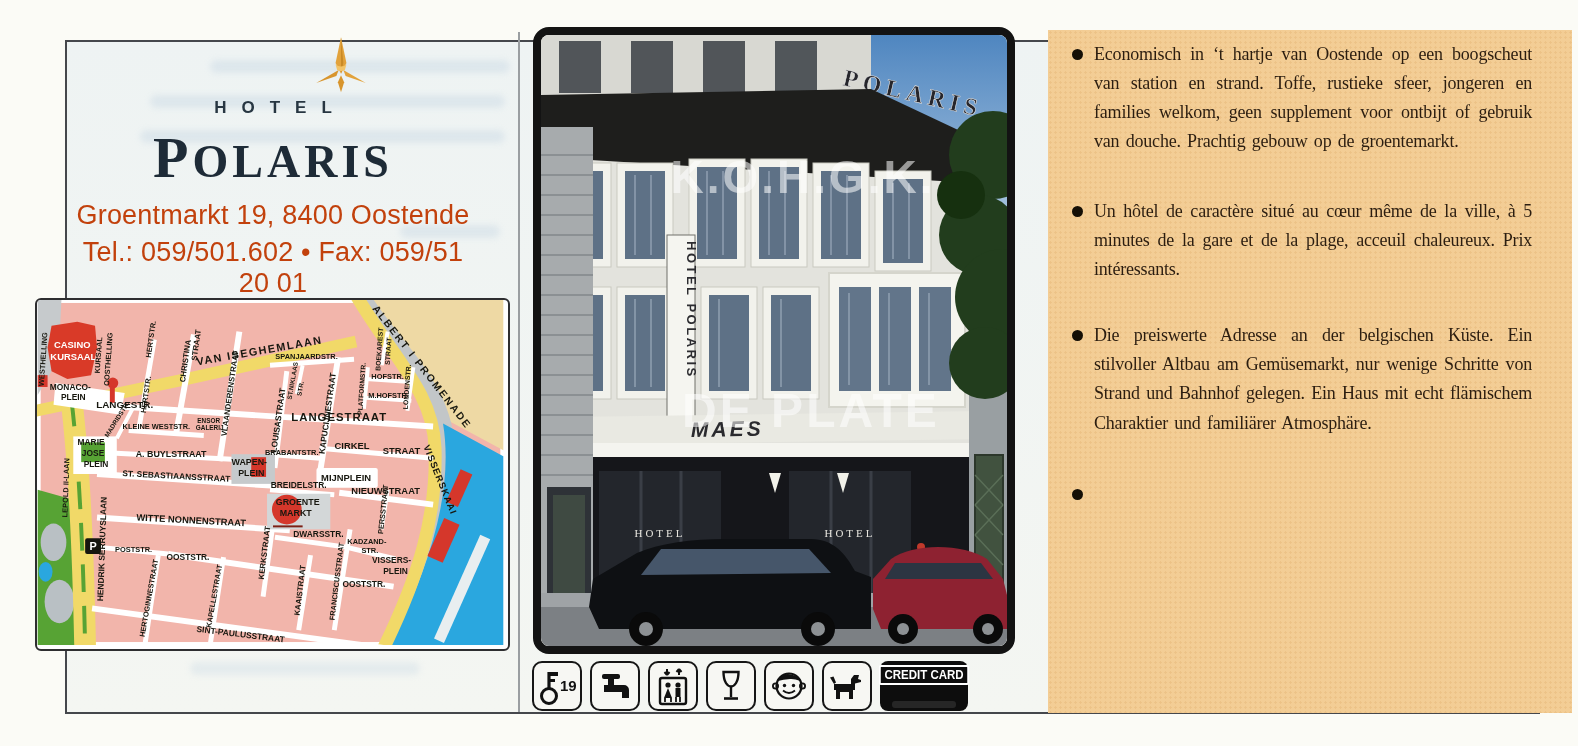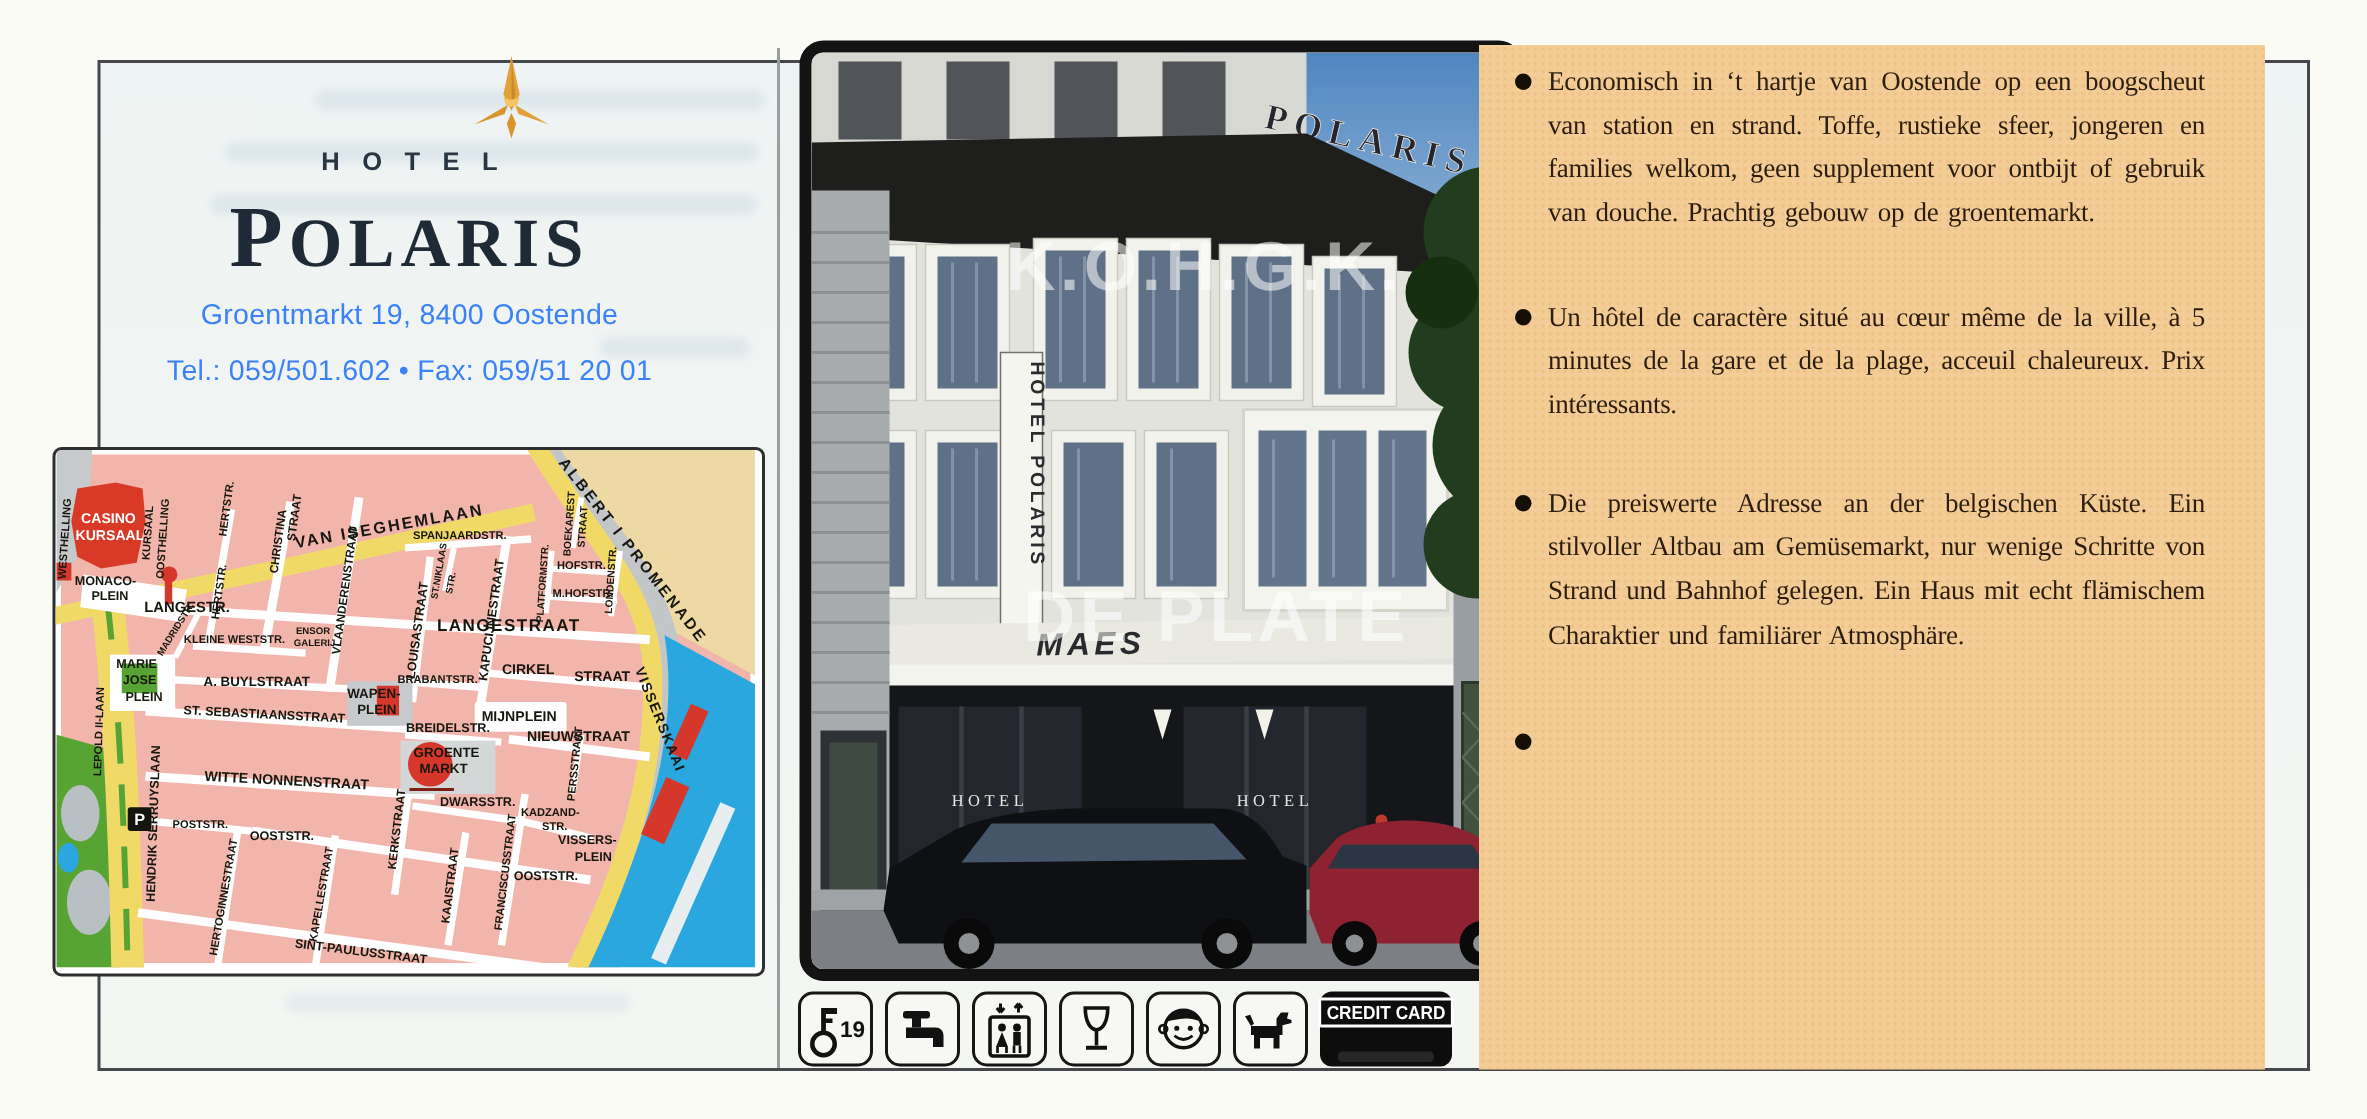--- a/index.html
+++ b/index.html
@@ -33,7 +33,7 @@
   .photo-frame{position:absolute;left:533px;top:27px;width:466px;height:611px;
                border:8px solid #131313;border-radius:16px;overflow:hidden;background:#dcdcd6;}
   
-  .orange-panel{position:absolute;left:986px;top:30px;width:524px;height:683px;
+  .orange-panel{position:absolute;left:1048px;top:30px;width:524px;height:683px;
                 background:#f3cd95;
                 background-image:radial-gradient(rgba(221,168,100,.28) 1px,transparent 1.4px);
                 background-size:5px 5px;}

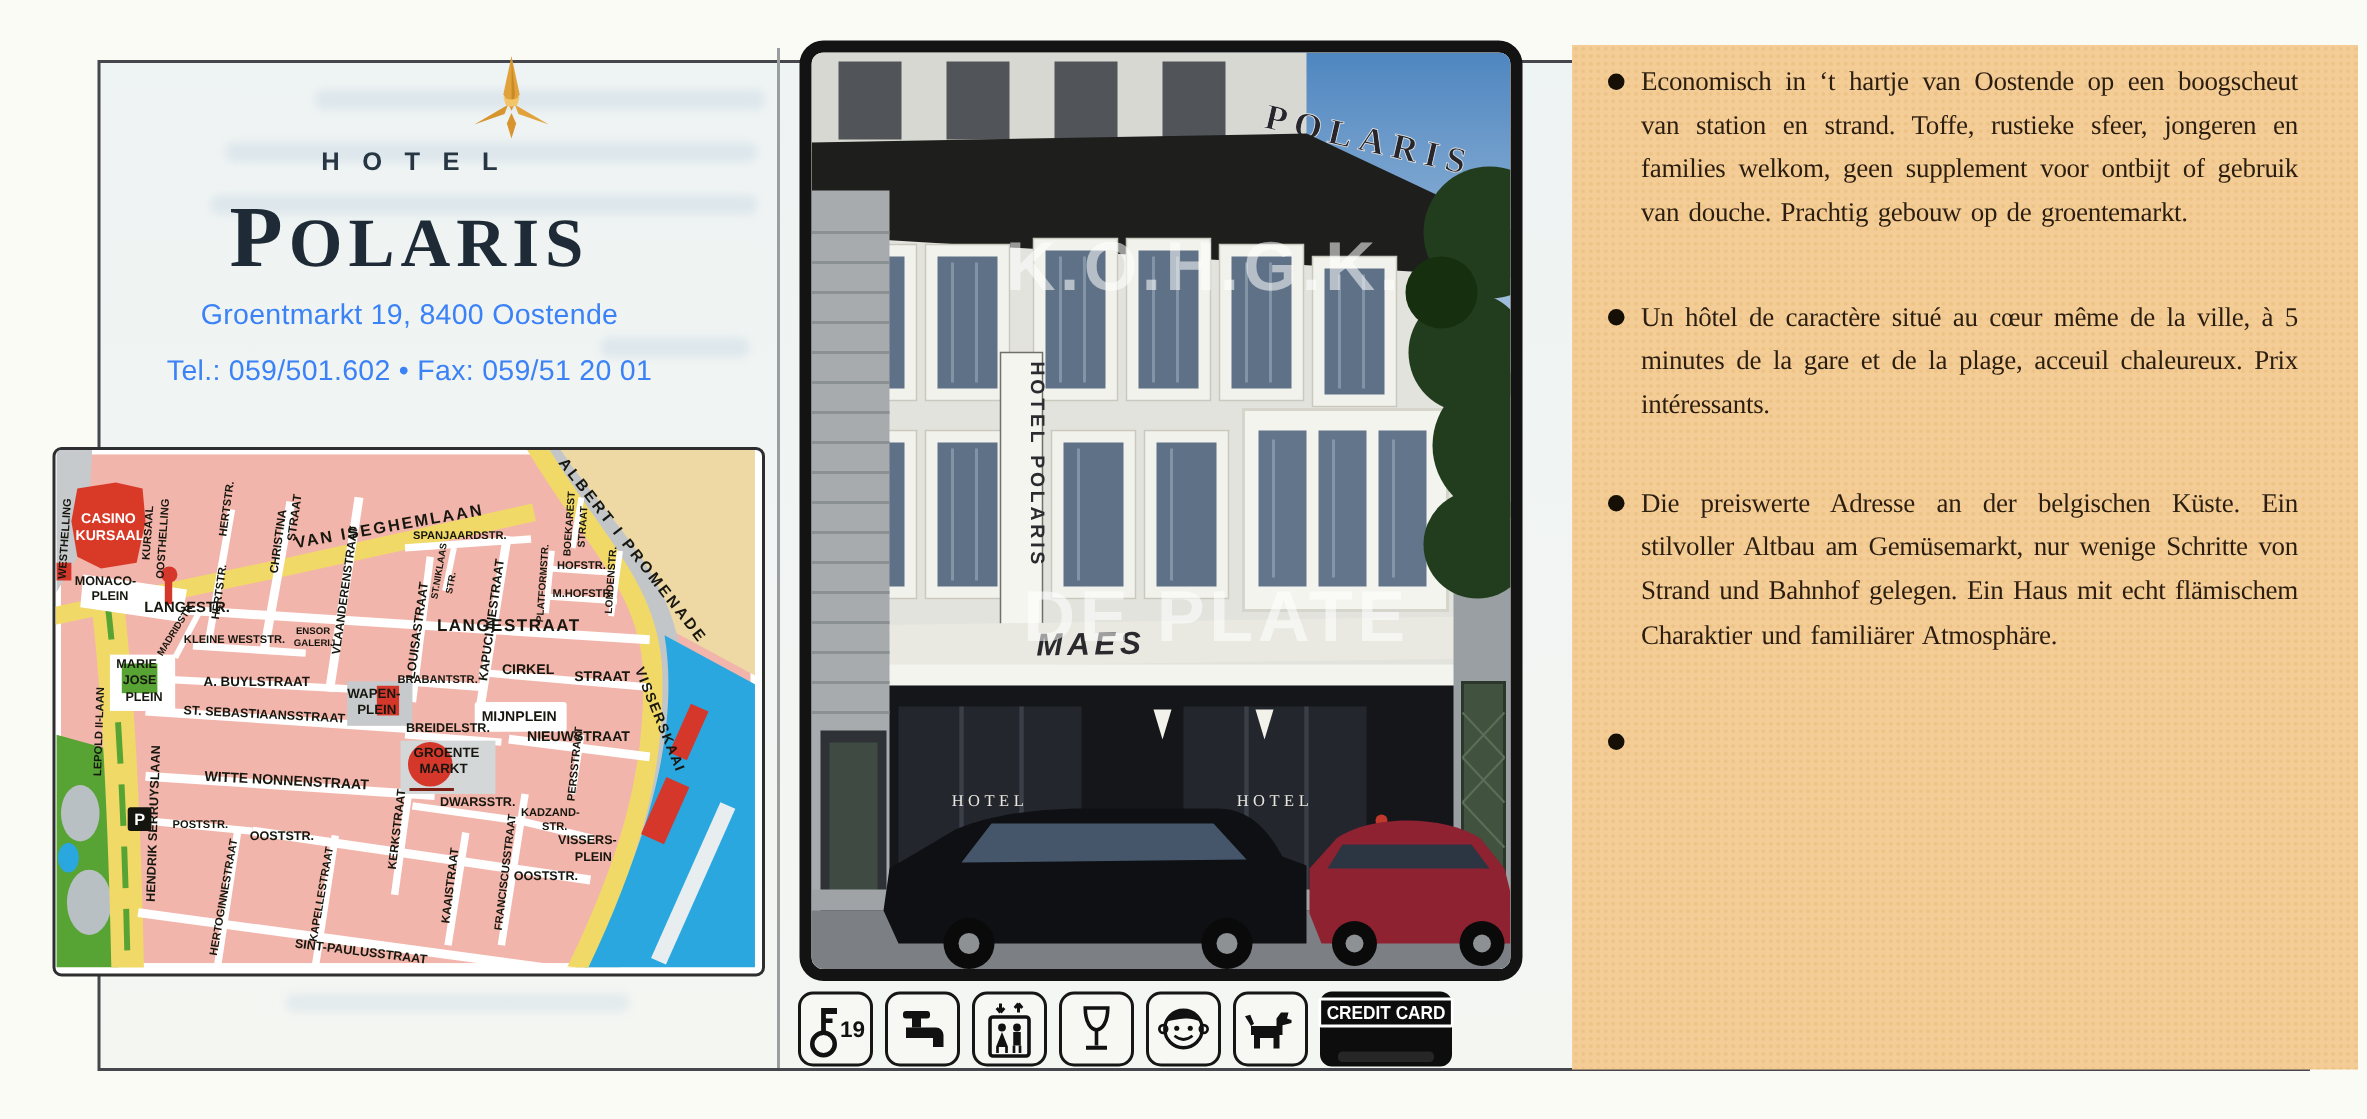--- a/index.html
+++ b/index.html
@@ -20,7 +20,7 @@
   .polaris{position:absolute;left:0;top:82px;width:100%;font-family:"Liberation Serif",serif;
            font-weight:700;font-size:46px;letter-spacing:4px;color:#1e2b37;}
   .polaris::first-letter{font-size:58px;}
-  .addr{position:absolute;left:0;width:100%;font-size:19px;color:#3b82f6;letter-spacing:.2px;}
+  .addr{position:absolute;left:0;width:100%;font-size:27px;color:#c2410c;letter-spacing:.2px;}
   .addr1{top:158px;} .addr2{top:195px;}
   
   .map-wrap{position:absolute;left:35px;top:298px;width:471px;height:349px;background:#fff;

